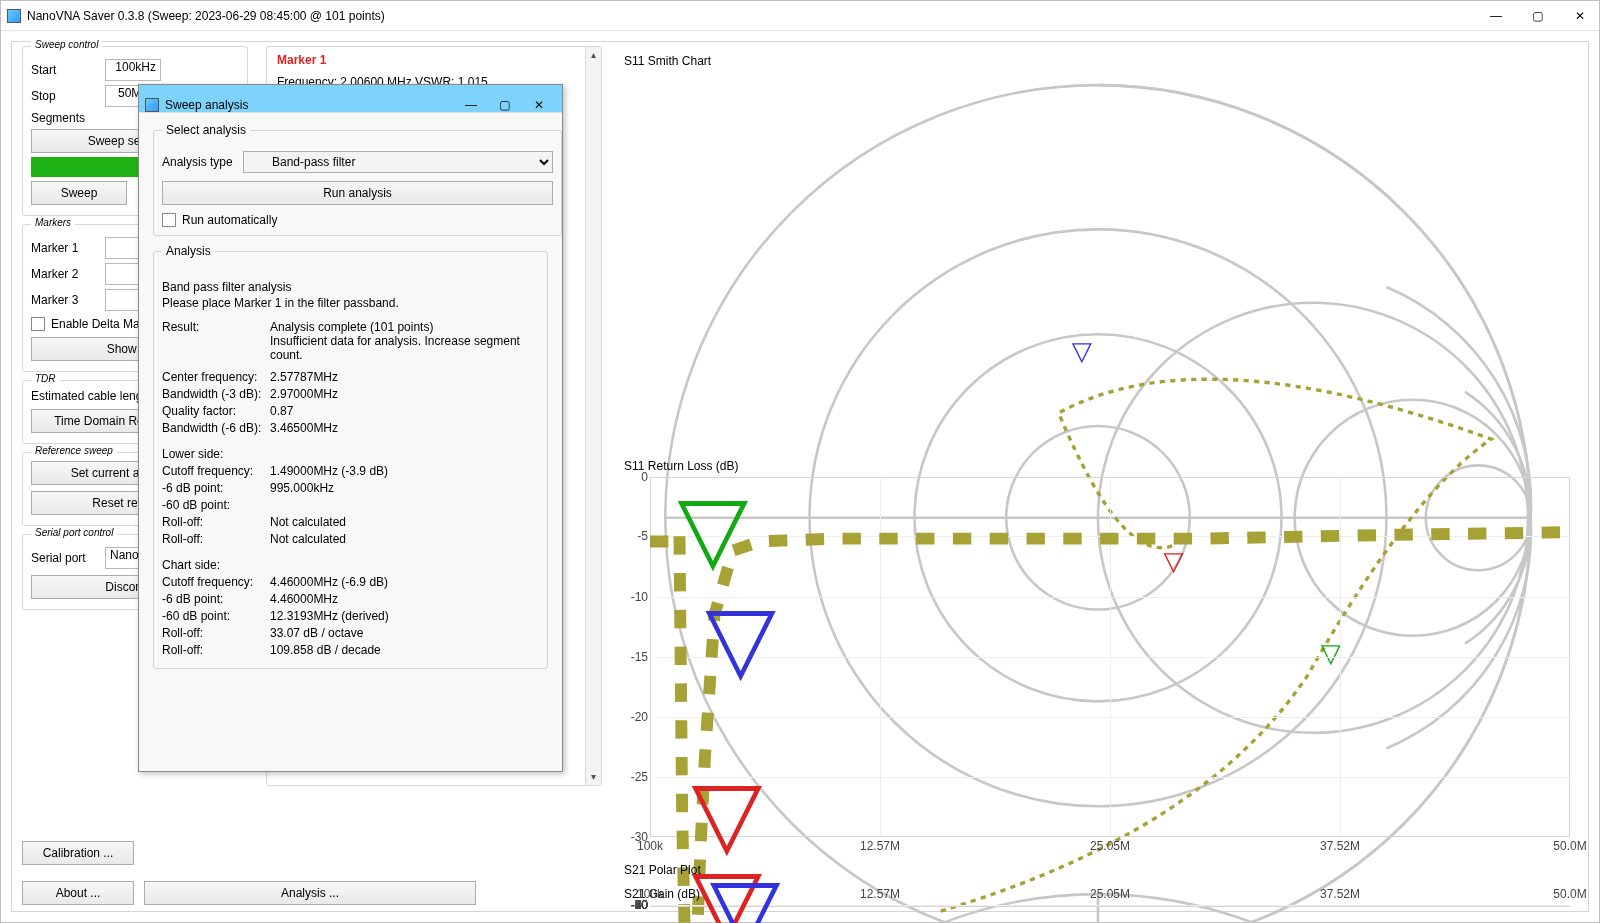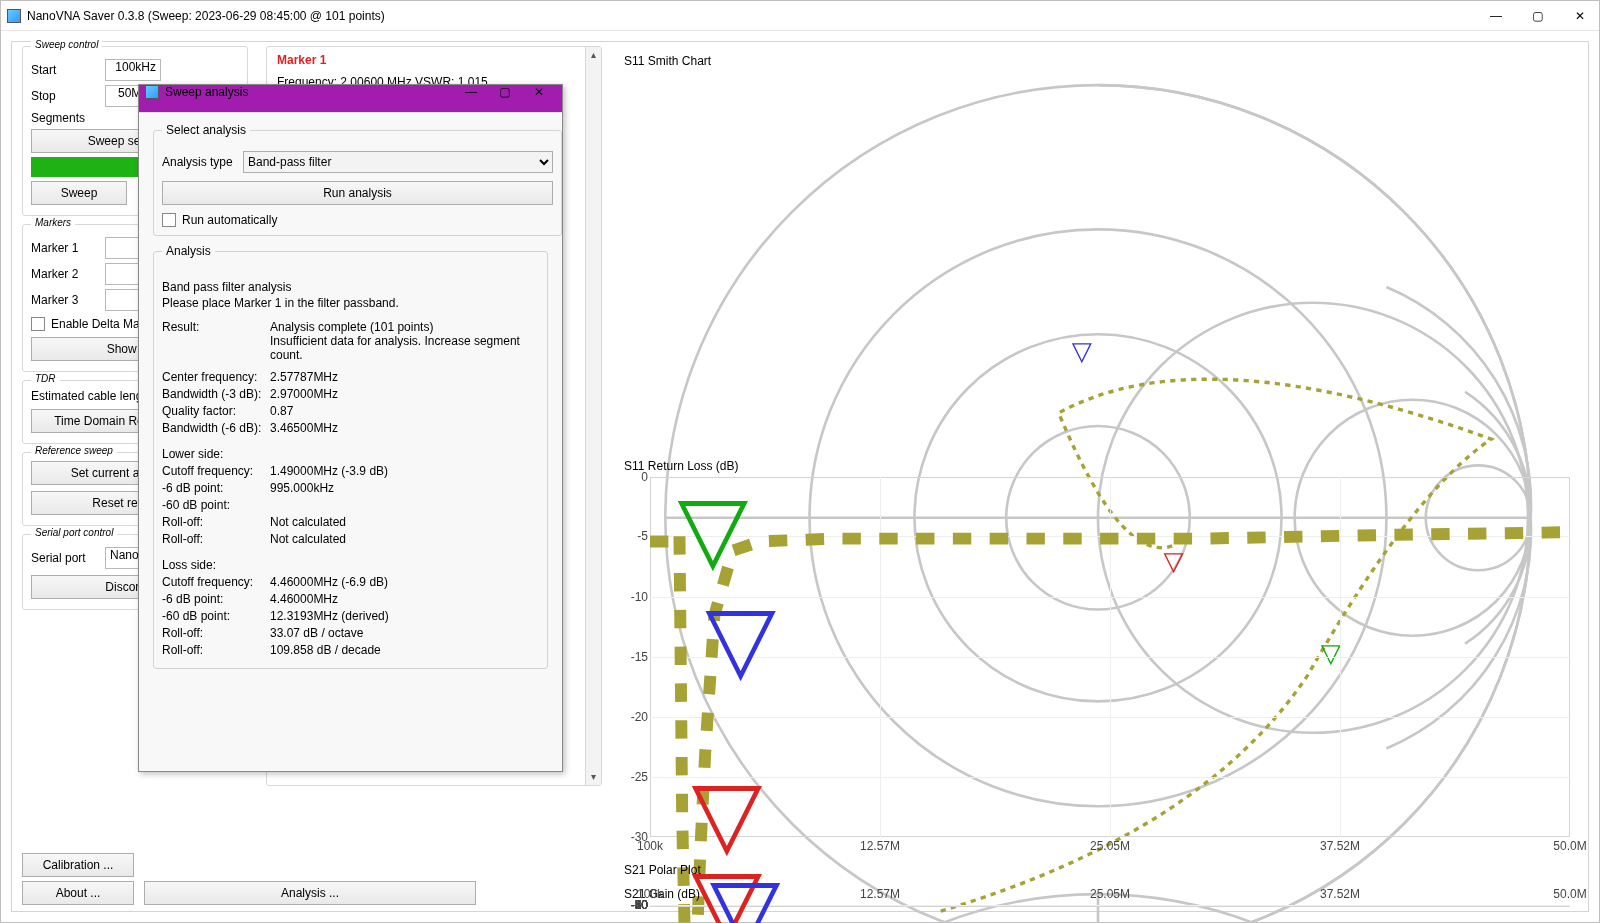--- a/index.html
+++ b/index.html
@@ -68,7 +68,7 @@
 
   
   .dlg       { position:absolute; top:84px; left:138px; width:425px; height:688px; border:1px solid #888; background:#f8f8f8; box-shadow:2px 2px 6px rgba(0,0,0,0.25);}
-  .dlg .tb   { height:28px; display:flex; align-items:flex-start; padding:0 6px; background:#a21caf; border-bottom:1px solid #e0e0e0;}
+  .dlg .tb   { height:28px; display:flex; align-items:flex-end; padding:0 6px; background:#7dd3fc; border-bottom:1px solid #e0e0e0;}
   .dlg .tb .app-ico{margin-right:6px;}
   .dlg .tb .title{flex:1;}
   .dlg .tb .winbtn{width:34px; text-align:center;}

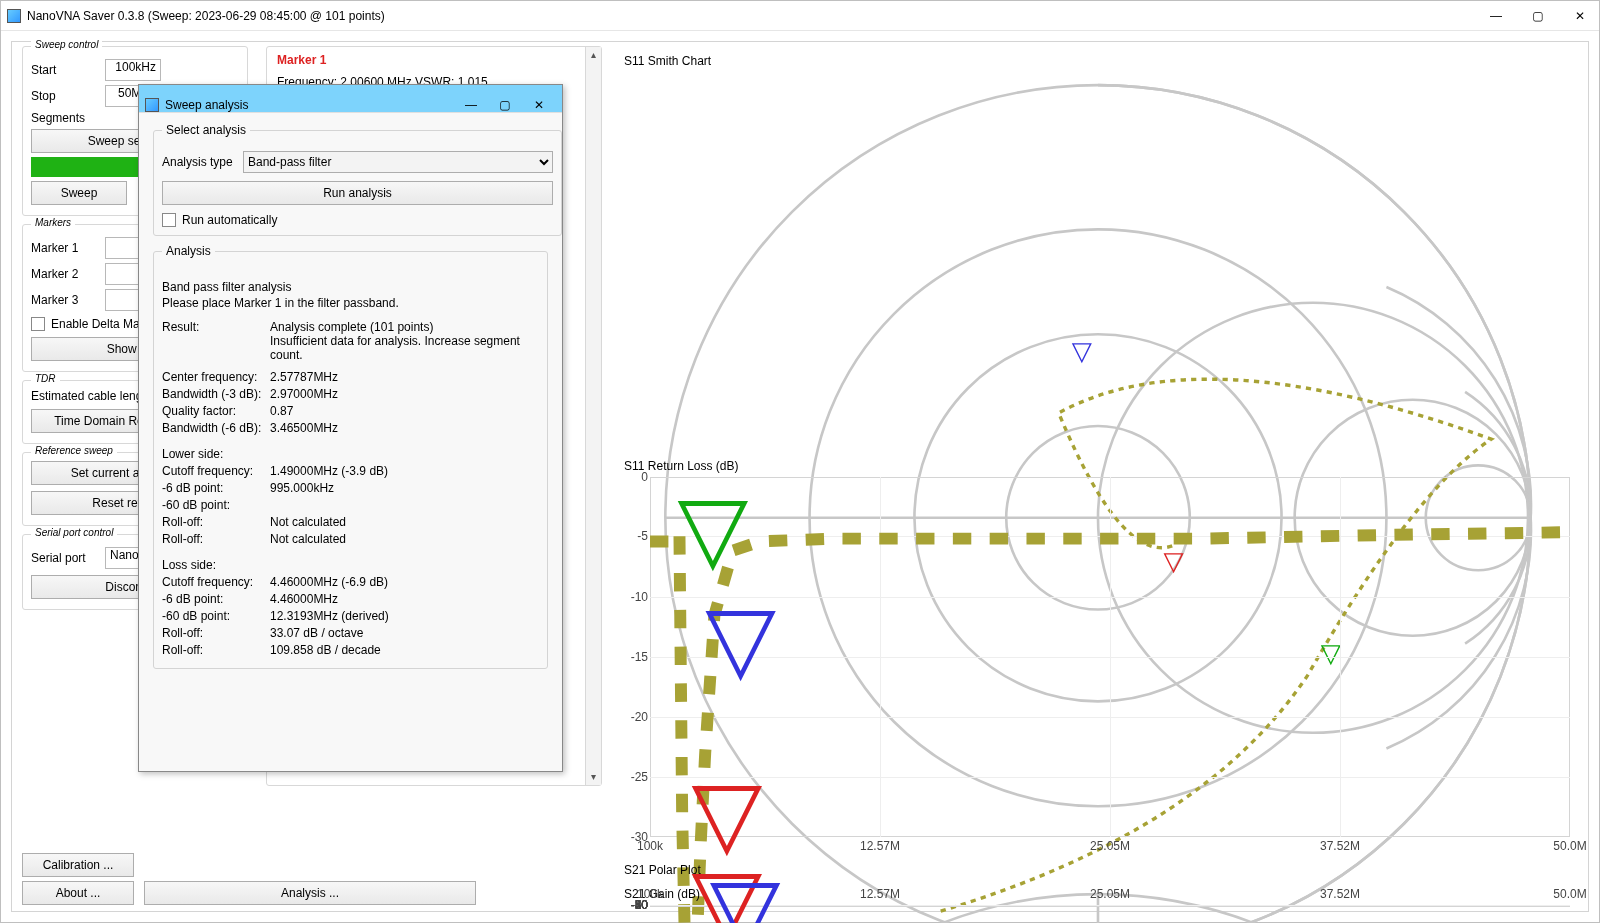--- a/index.html
+++ b/index.html
@@ -75,7 +75,7 @@
   .dlg .body { padding:10px 14px; }
   .dlg fieldset{border:1px solid #d4d4d4; border-radius:3px; padding:10px 8px 8px 8px; margin:0 0 8px 0;}
   .dlg legend{padding:0 4px;}
-  .dlg select{width:310px; height:22px; border:1px solid #adadad; background:#f3f3f3;}
+  .dlg select{width:310px; height:22px; border:1px solid #adadad; background:#f3f3f3;padding-left:24px;}
   .dlg .run  { width:100%; }
   .dlg .kv   { display:flex; gap:8px; margin:3px 0; }
   .dlg .kv .k{ width:100px; }

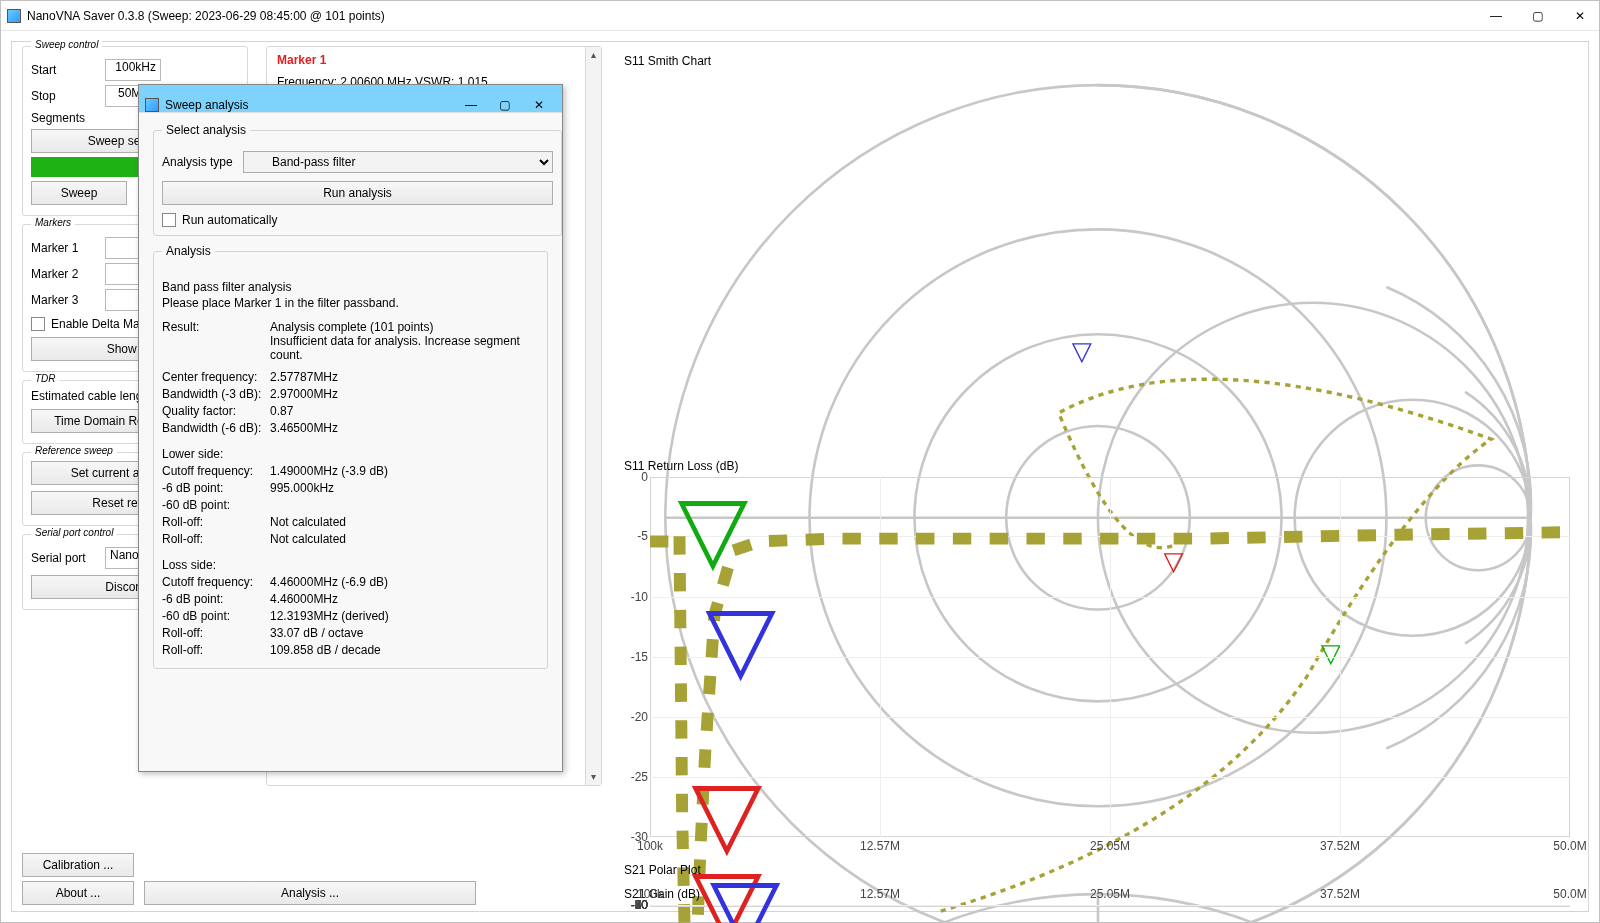--- a/index.html
+++ b/index.html
@@ -400,7 +400,7 @@
           <div class="v">Not calculated</div>
         </div>
 
-      <div class="sub">Loss side:</div>
+      <div class="sub">Chart side:</div>
       <div class="kv">
           <div class="k">Cutoff frequency:</div>
           <div class="v">4.46000MHz (-6.9 dB)</div>

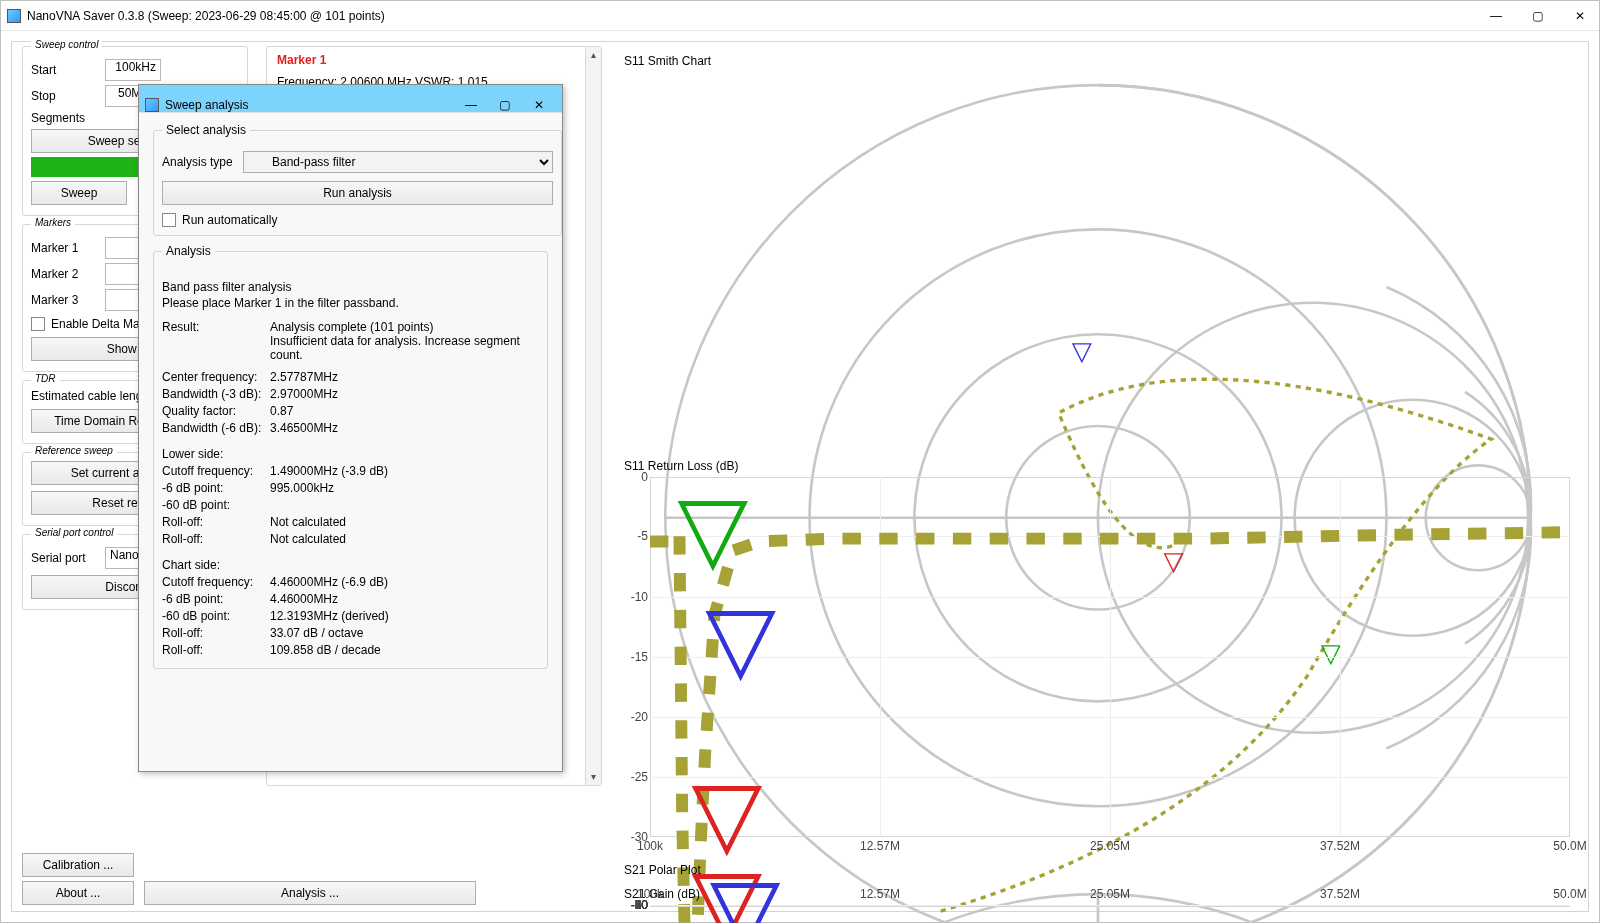--- a/index.html
+++ b/index.html
@@ -176,7 +176,7 @@
     </div>
 
     <div class="bottom">
-      <div style="display:flex;flex-direction:column;gap:4px">
+      <div style="display:flex;flex-direction:column;gap:16px">
         <div class="btn about">Calibration ...</div>
         <div class="btn about">About ...</div>
       </div>

